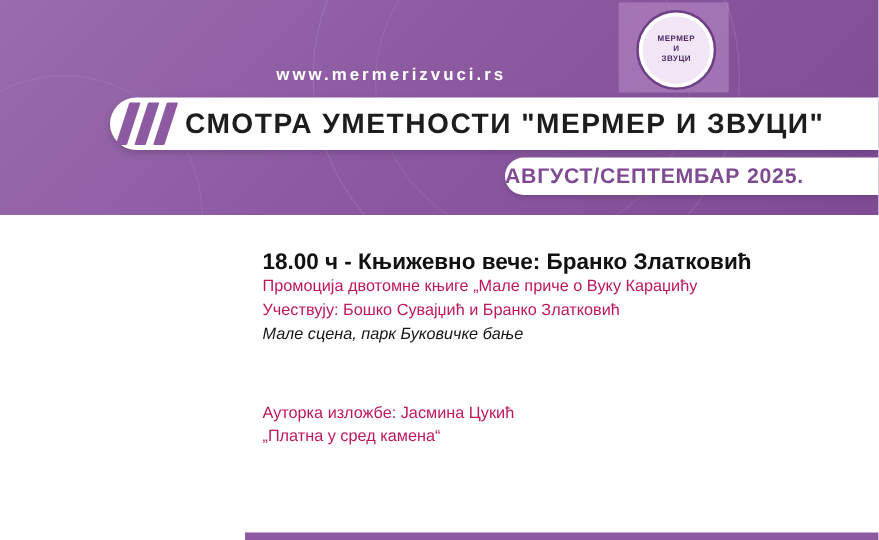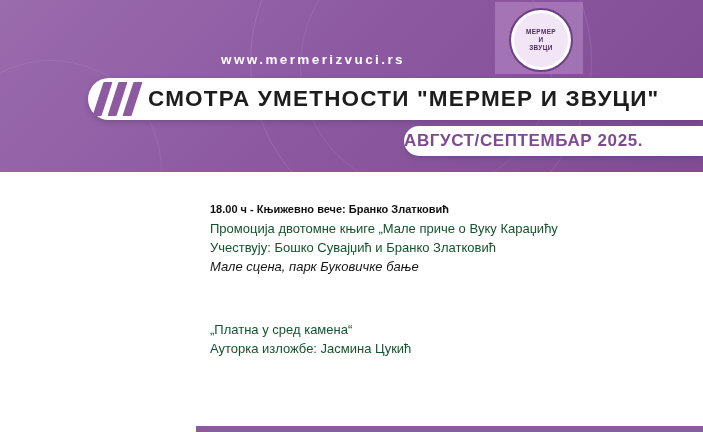--- a/index.html
+++ b/index.html
@@ -228,7 +228,7 @@
   }
   .line-title {
     color: #111111;
-    font-size: 11px;
+    font-size: 18px;
     font-weight: bold;
     line-height: 19px;
     margin: 0;

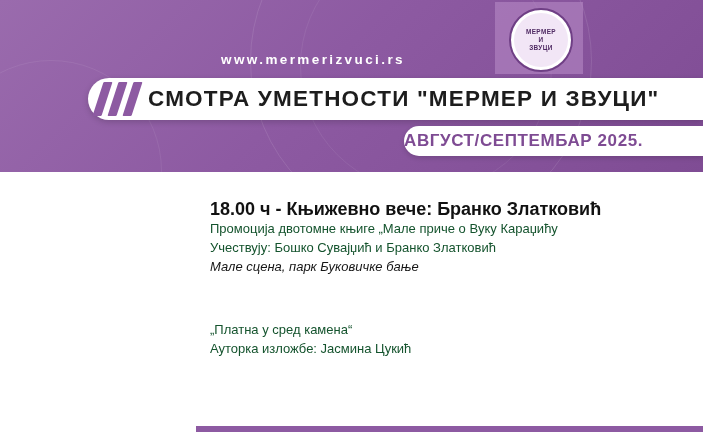--- a/index.html
+++ b/index.html
@@ -234,7 +234,7 @@
     margin: 0;
   }
   .line-plain {
-    color: #14532d;
+    color: #be185d;
     font-size: 13px;
     line-height: 19px;
     margin: 0;

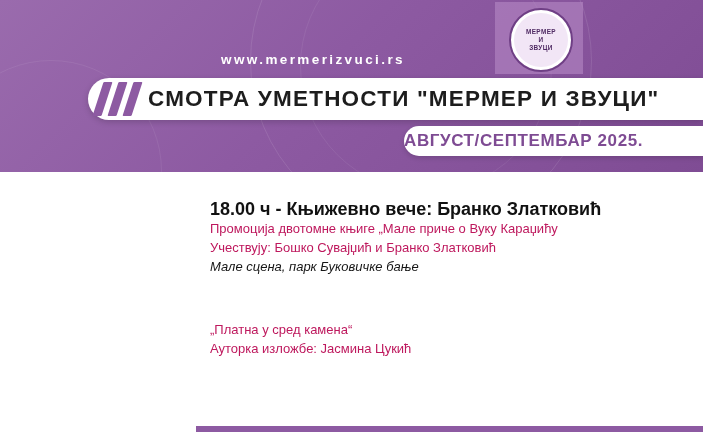--- a/index.html
+++ b/index.html
@@ -310,8 +310,8 @@
   <div class="entry" style="top:320px;">
     <div class="entry-date">08. СЕПТЕМБАР</div>
     <div class="entry-body">
+      <p class="line-plain">Ауторка изложбе: Јасмина Цукић</p>
       <p class="line-plain">„Платна у сред камена“</p>
-      <p class="line-plain">Ауторка изложбе: Јасмина Цукић</p>
     </div>
   </div>
 

